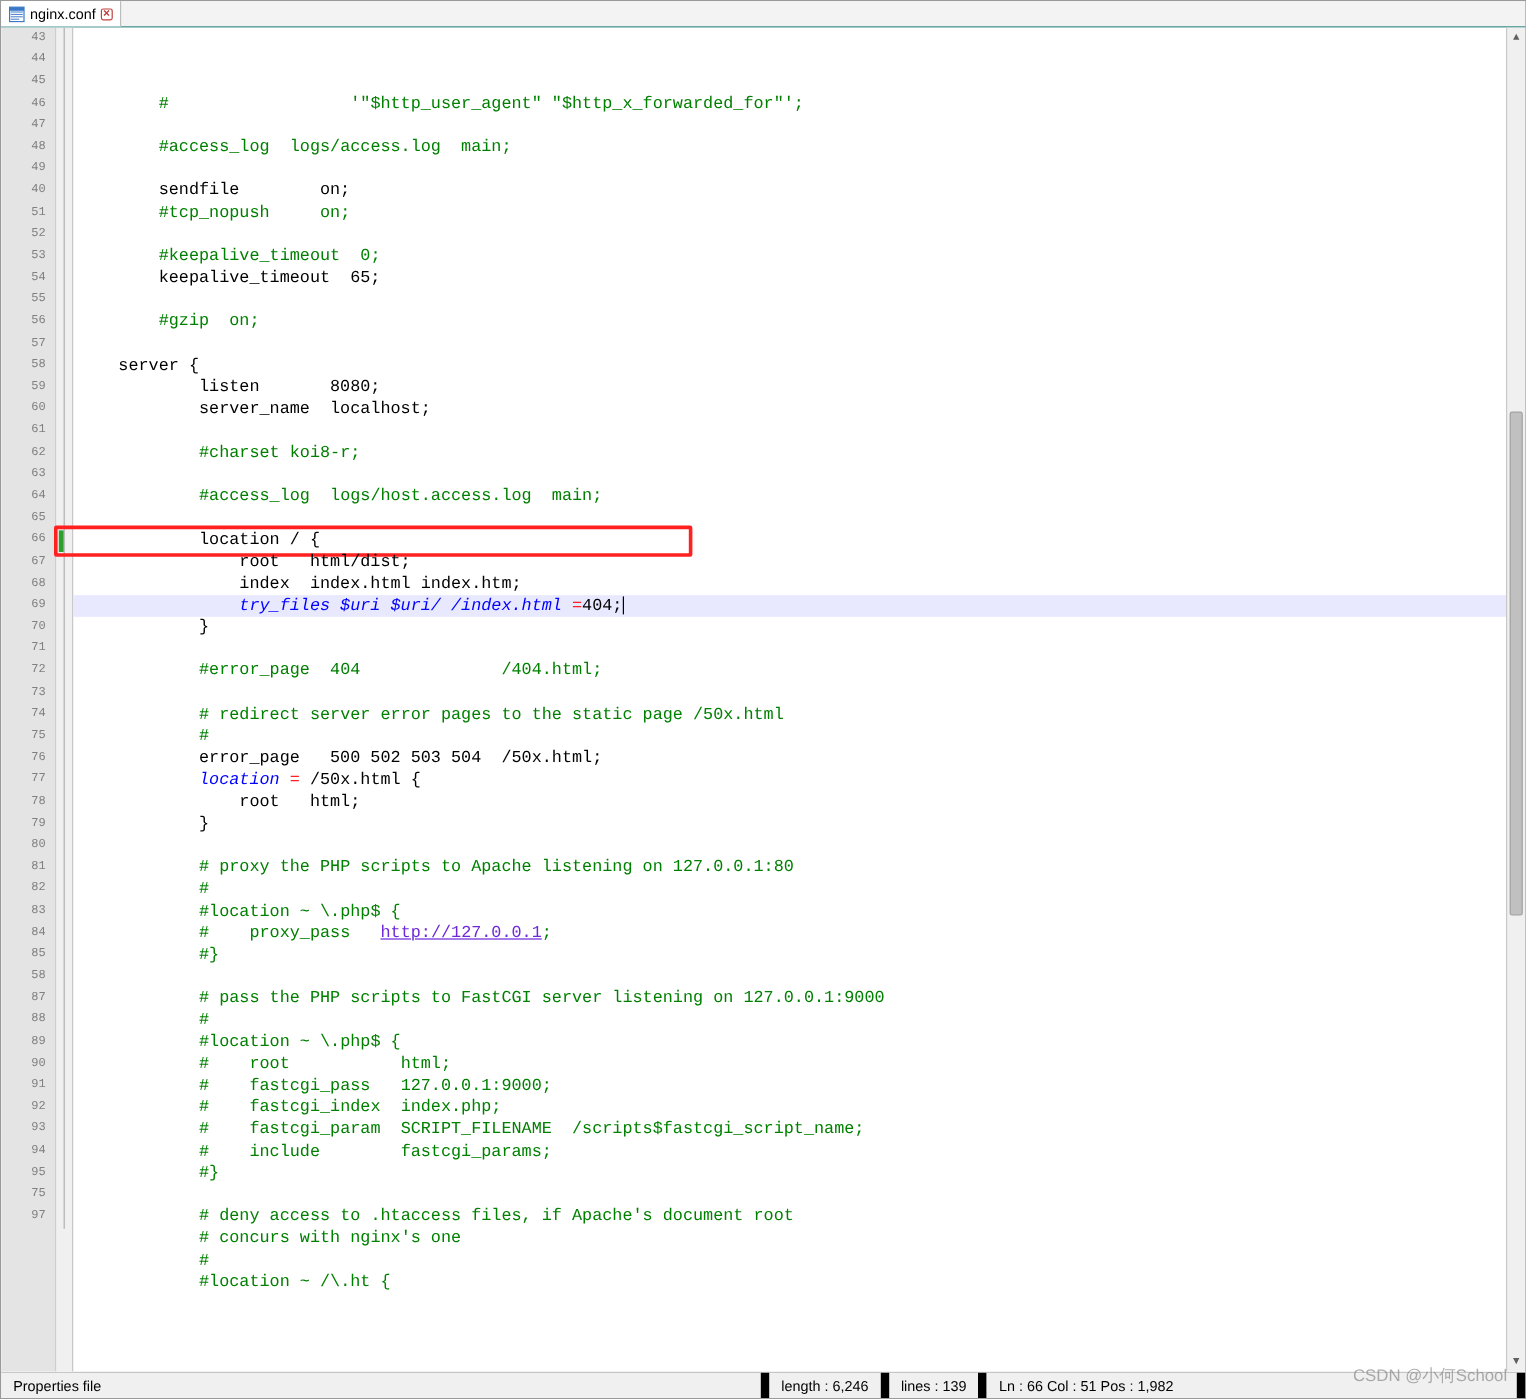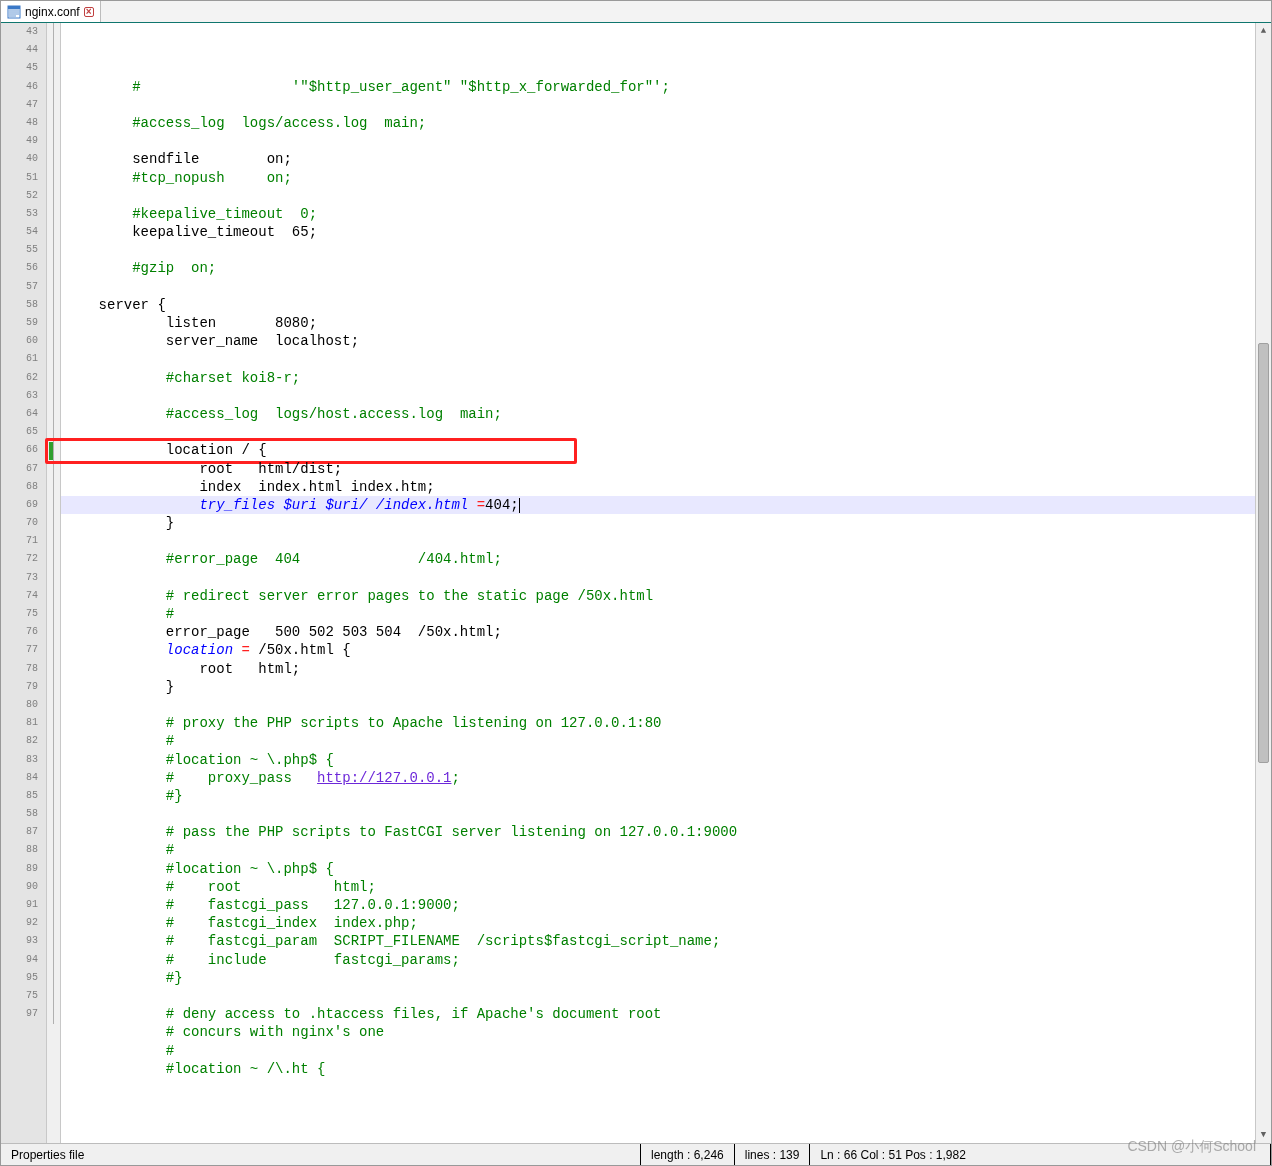--- a/index.html
+++ b/index.html
@@ -28,7 +28,7 @@
   .scrollbar-v .thumb { position: absolute; left: 2px; right: 2px; background: #c0c0c0; border: 1px solid #a0a0a0; border-radius: 2px; }
   .scrollbar-v .arrow { position: absolute; left: 0; right: 0; height: 16px; display: flex; align-items: center; justify-content: center; font-size: 9px; color: #606060; }
   .statusbar { height: 22px; background: #f0f0f0; border-top: 1px solid #bcbcbc; display: flex; align-items: center; font-family: sans-serif; font-size: 12px; color: #000; }
-  .statusbar .panel { padding: 0 10px; border-right: 1px solid #000000; height: 100%; display: flex; align-items: center; }
+  .statusbar .panel { padding: 0 10px; border-right: 7px solid #000000; height: 100%; display: flex; align-items: center; }
   .watermark { position: absolute; right: 16px; bottom: 10px; font-family: sans-serif; font-size: 14px; color: rgba(120,120,120,0.6); pointer-events:none; }
 </style>
 </head>

